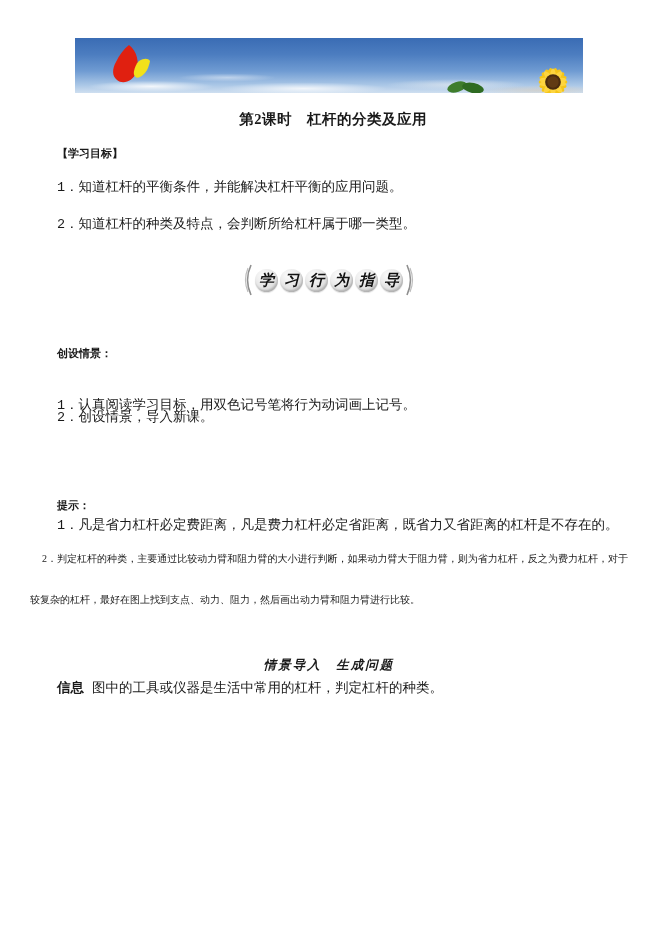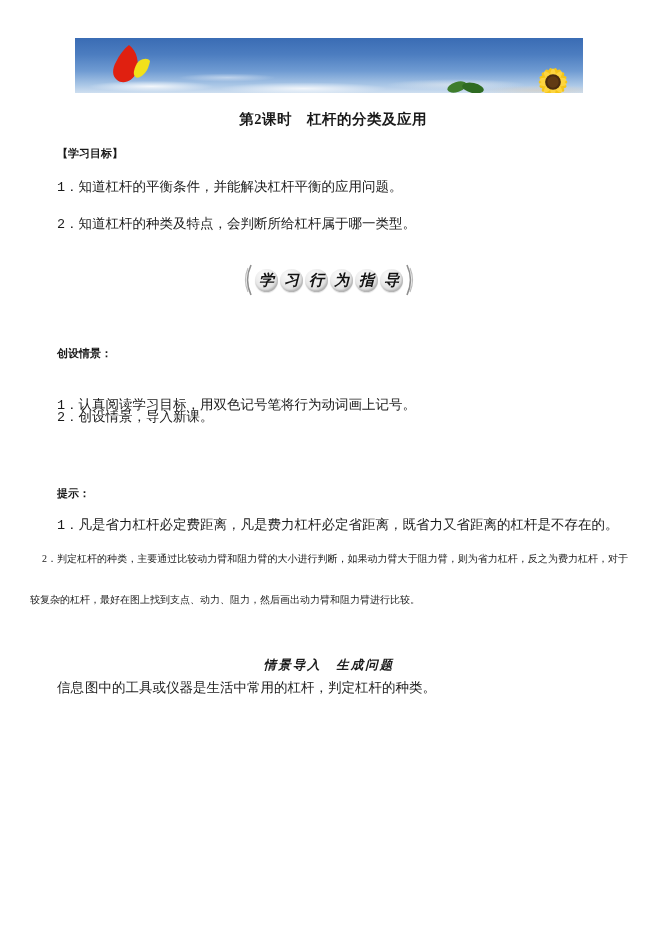--- a/index.html
+++ b/index.html
@@ -143,7 +143,7 @@
 <div class="list-line" style="top:396px;text-align:center;">1．认真阅读学习目标，用双色记号笔将行为动词画上记号。</div>
 <div class="list-line" style="top:408px;">2．创设情景，导入新课。</div>
 
-<div class="sec-header" style="top:486px;">提示：</div>
+<div class="sec-header" style="top:498px;">提示：</div>
 <div class="list-line" style="top:516px;">1．凡是省力杠杆必定费距离，凡是费力杠杆必定省距离，既省力又省距离的杠杆是不存在的。</div>
 <div class="long-par" style="top:538px;">2．判定杠杆的种类，主要通过比较动力臂和阻力臂的大小进行判断，如果动力臂大于阻力臂，则为省力杠杆，反之为费力杠杆，对于较复杂的杠杆，最好在图上找到支点、动力、阻力，然后画出动力臂和阻力臂进行比较。</div>
 

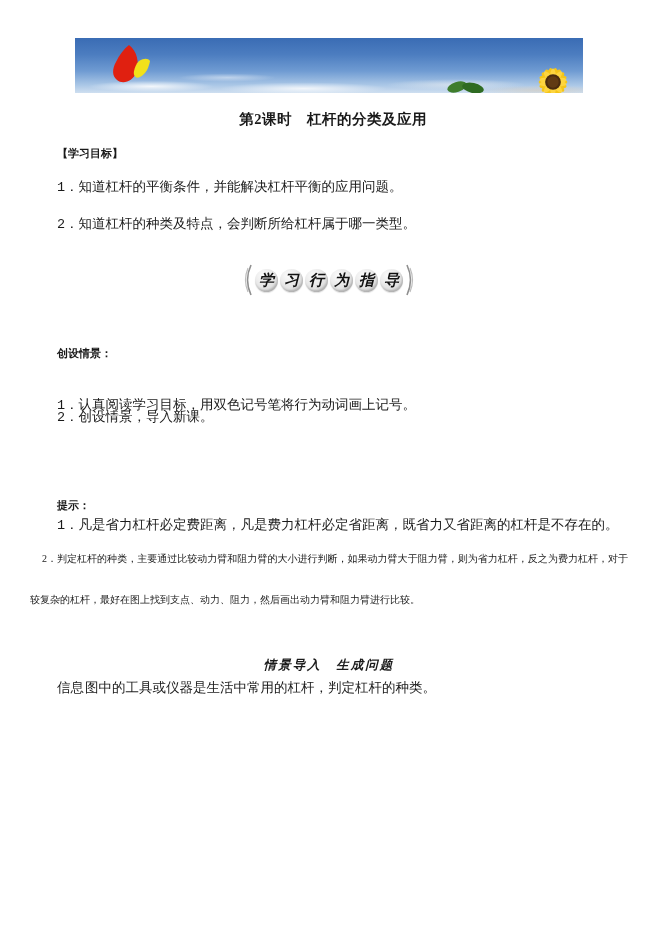--- a/index.html
+++ b/index.html
@@ -65,7 +65,7 @@
     font-size:12.5px;font-weight:bold;font-style:italic;letter-spacing:2px;
   }
   .info-line{position:absolute;left:57px;top:679px;font-size:13.5px;white-space:nowrap;}
-  .info-label{font-weight:normal;margin-right:1px;}
+  .info-label{font-weight:bold;margin-right:8px;}
 </style>
 </head>
 <body>

